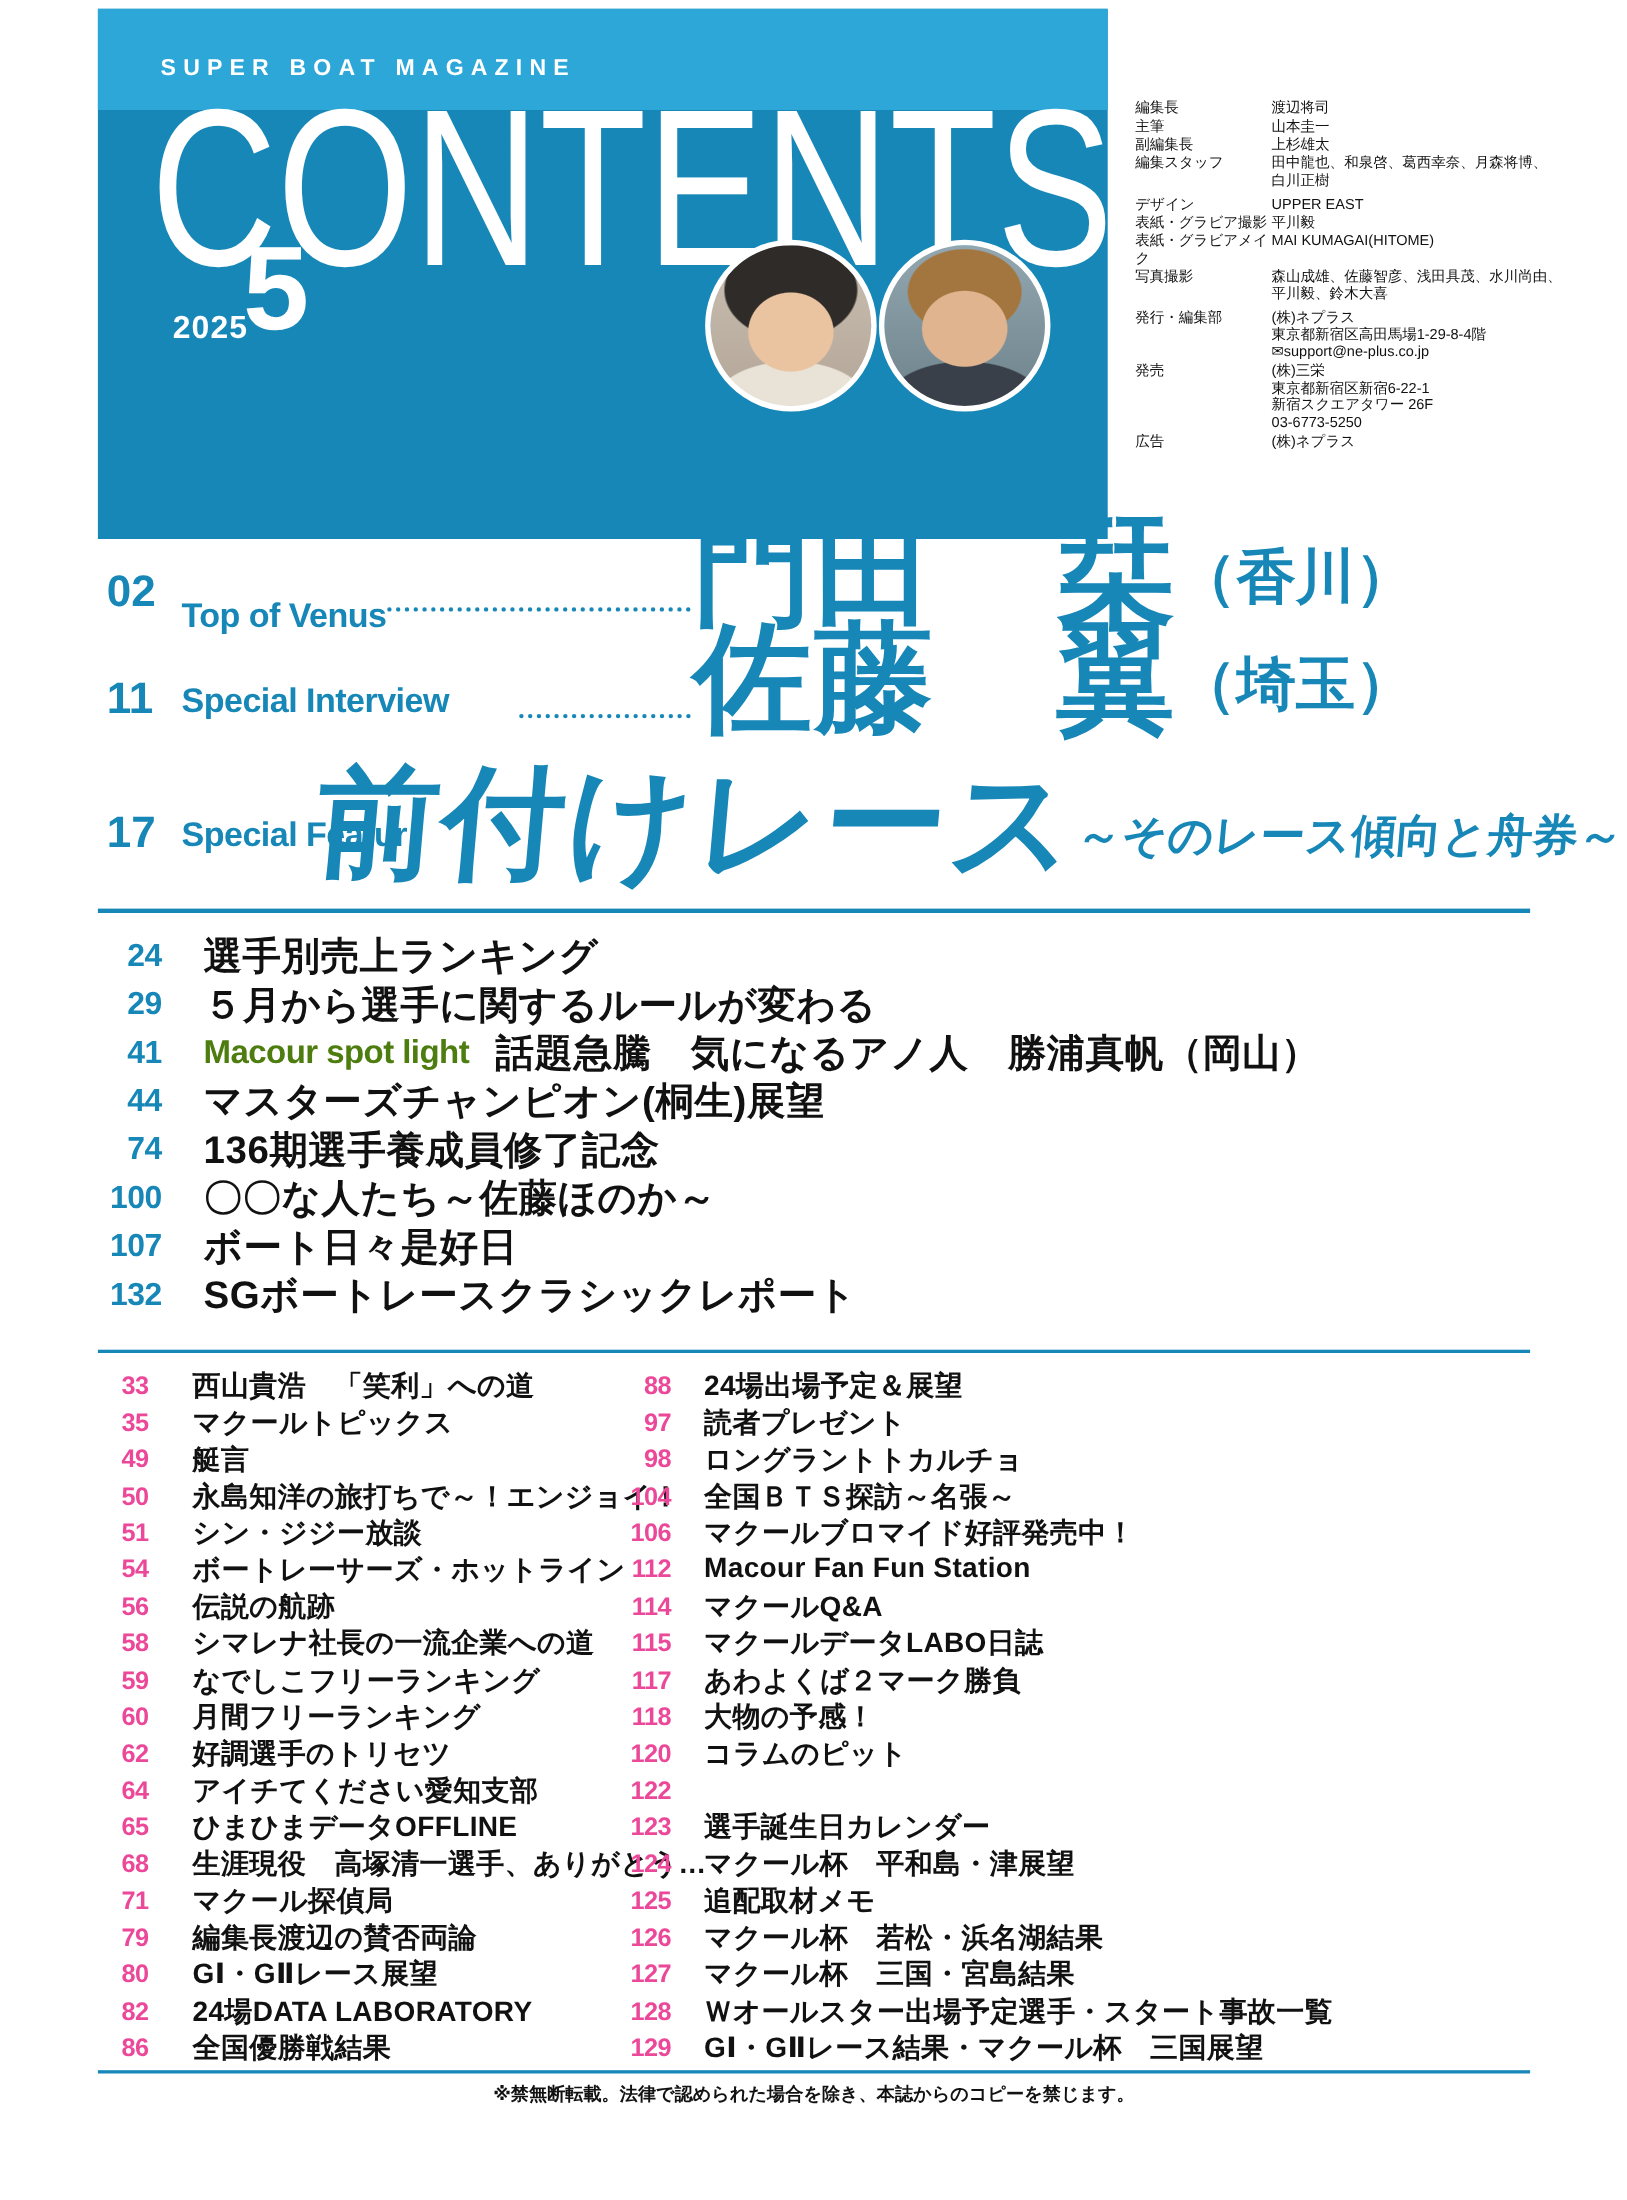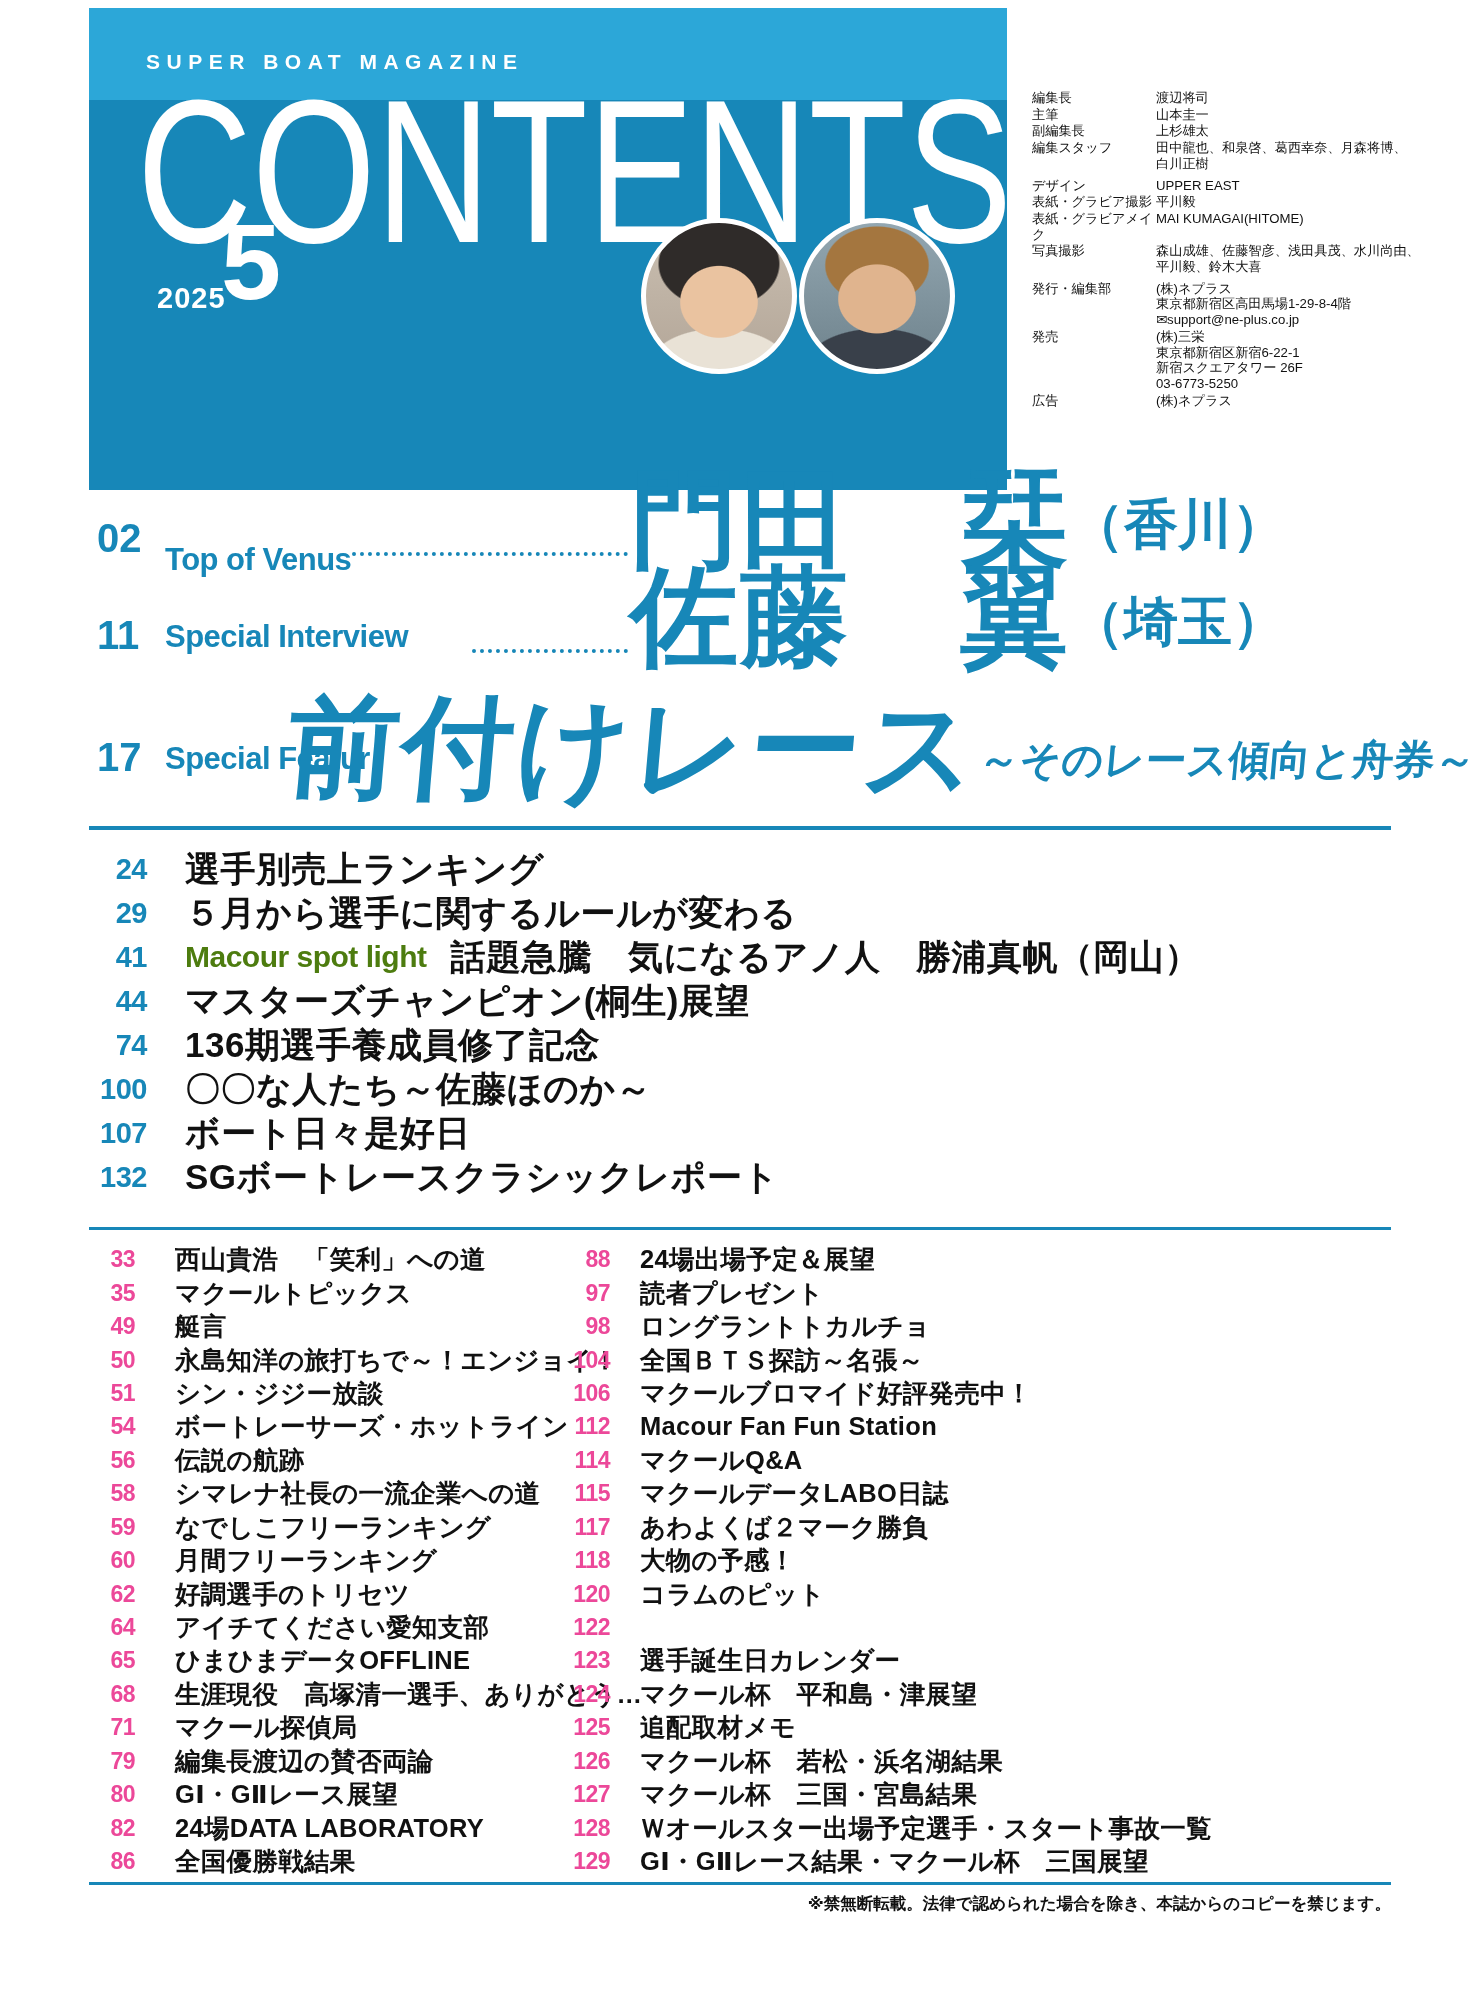--- a/index.html
+++ b/index.html
@@ -66,7 +66,7 @@
   .toc-col.right .toc-num{margin-right:30px;}
   .toc-title{font-size:25.5px;font-weight:800;color:#111;white-space:nowrap;letter-spacing:0.3px;}
 
-  .footer-note{position:absolute;left:89px;top:1893px;width:1302px;text-align:right;
+  .footer-note{position:absolute;left:89px;top:1893px;width:1302px;text-align:center;
                font-size:16.5px;font-weight:700;color:#111;}
 </style>
 </head>

